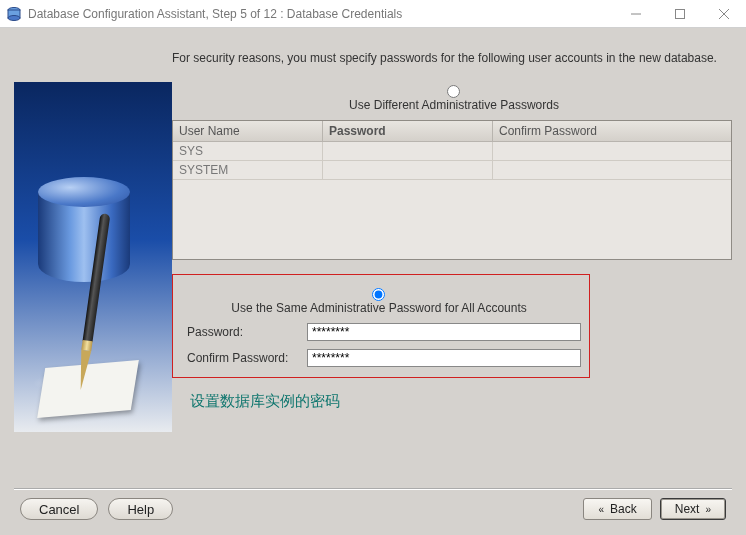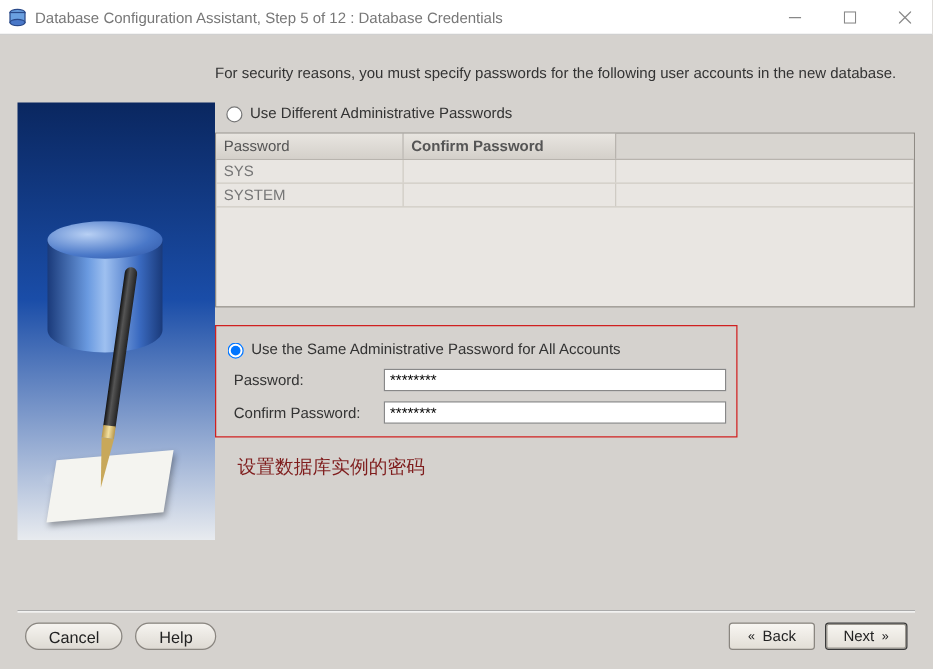--- a/index.html
+++ b/index.html
@@ -107,7 +107,7 @@
     color: #333;
   }
   .intro { margin: 8px 0 16px 0; line-height: 1.35; }
-  .radio-row { display: flex; align-items: center; margin: 6px 0 8px 4px; }
+  .radio-row { display: flex; align-items: center; margin: 6px 0 8px 4px; flex-direction: column; }
   .radio-row input { margin-right: 6px; }
   .table-wrap {
     border: 1px solid #8f8b85;

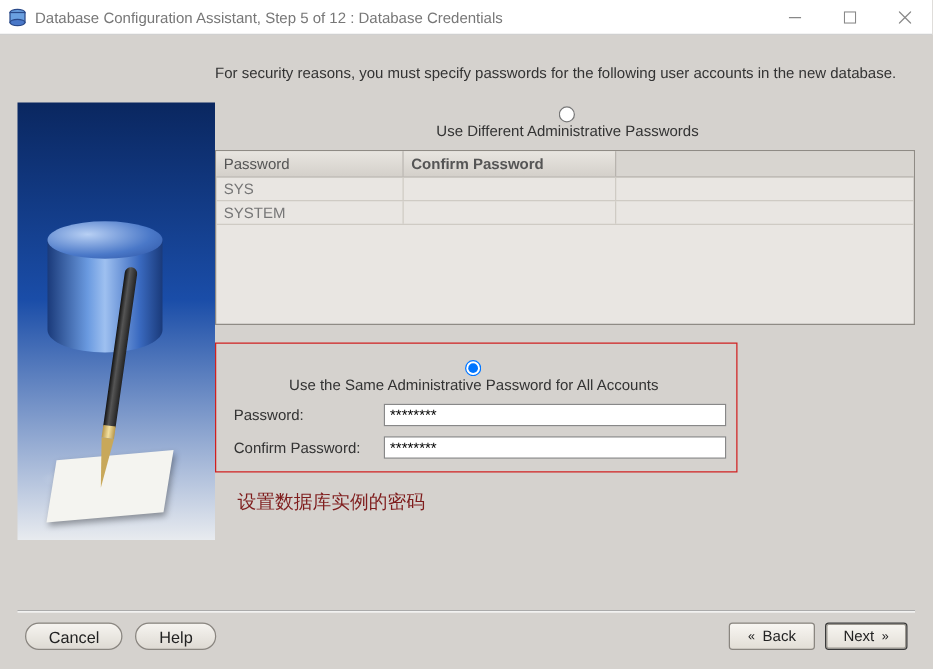--- a/index.html
+++ b/index.html
@@ -254,6 +254,7 @@
 
     <div class="table-wrap">
       <div class="grid-head">
+        <div class="gh-cell">User Name</div>
         <div class="gh-cell">Password</div>
         <div class="gh-cell">Confirm Password</div>
       </div>

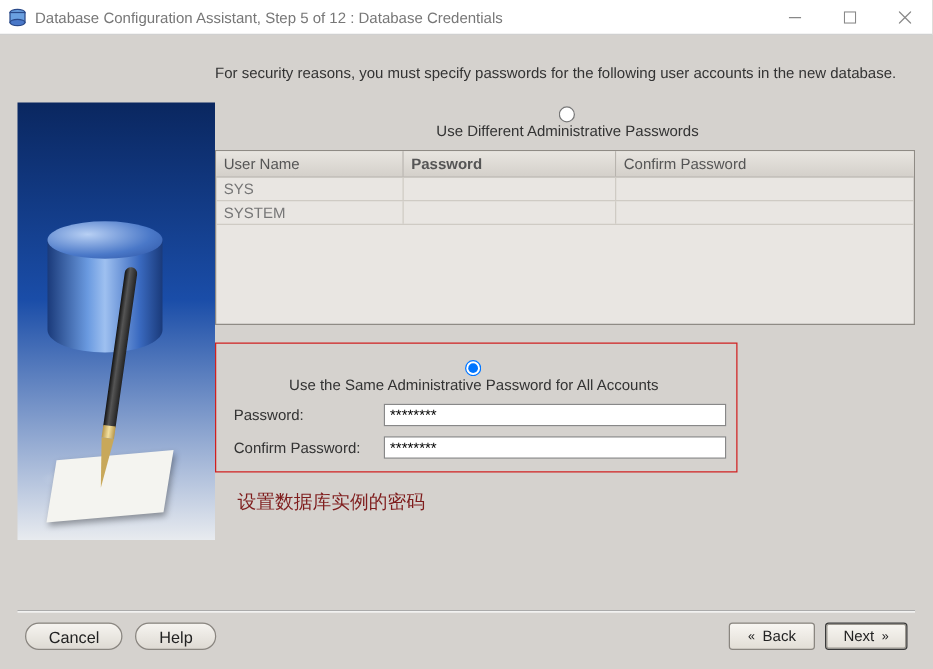--- a/index.html
+++ b/index.html
@@ -151,7 +151,7 @@
     font-size: 12px;
   }
   .cn-note {
-    color: #7f1d1d;
+    color: #0f766e;
     font-size: 15px;
     font-family: "SimSun","Microsoft YaHei",serif;
     margin: 14px 0 0 18px;

